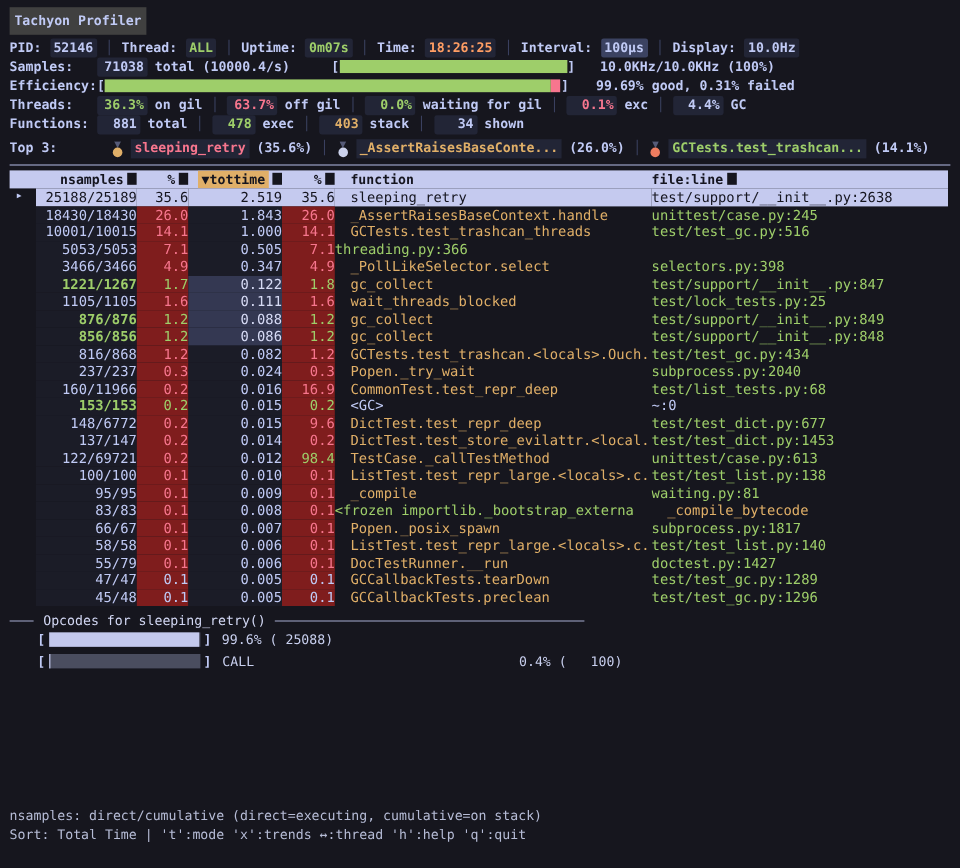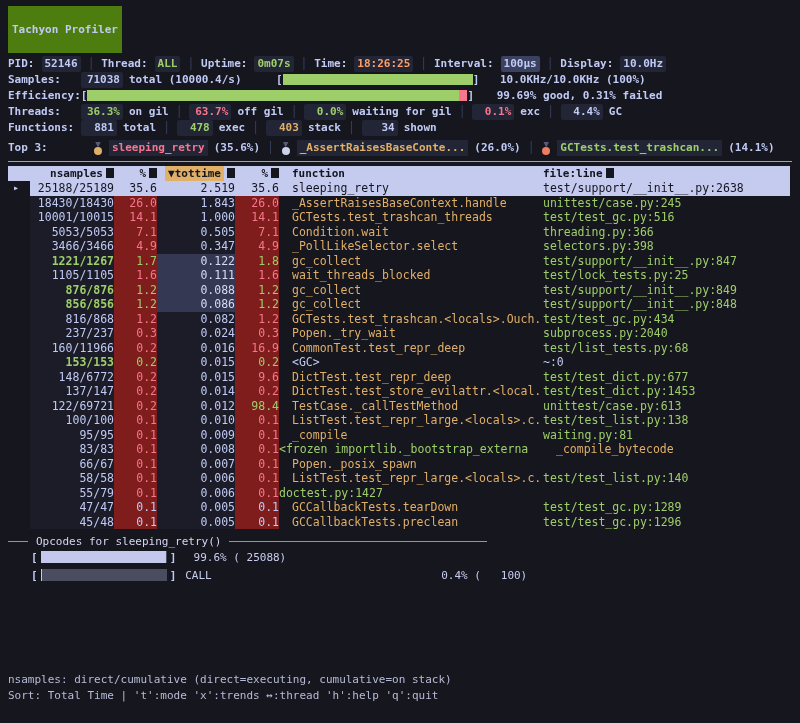--- a/index.html
+++ b/index.html
@@ -12,7 +12,7 @@
   .c-yellow{color:#e0af68}.c-orange{color:#ff9e64}
   .top{padding:6px 8px 0;font-weight:700}
   .line{height:16px;line-height:16px;white-space:nowrap;position:relative}
-  .apptitle{display:inline-block;background:#4d7c0f;padding:16px 4px;height:15px;line-height:15px;margin-bottom:3px}
+  .apptitle{display:inline-block;background:#404040;padding:4px 4px;height:15px;line-height:15px;margin-bottom:3px}
   .lbl{margin-right:7px}
   .badge{background:#222536;padding:0 3px;border-radius:2px}
   .badge-bright{background:#3b4261}

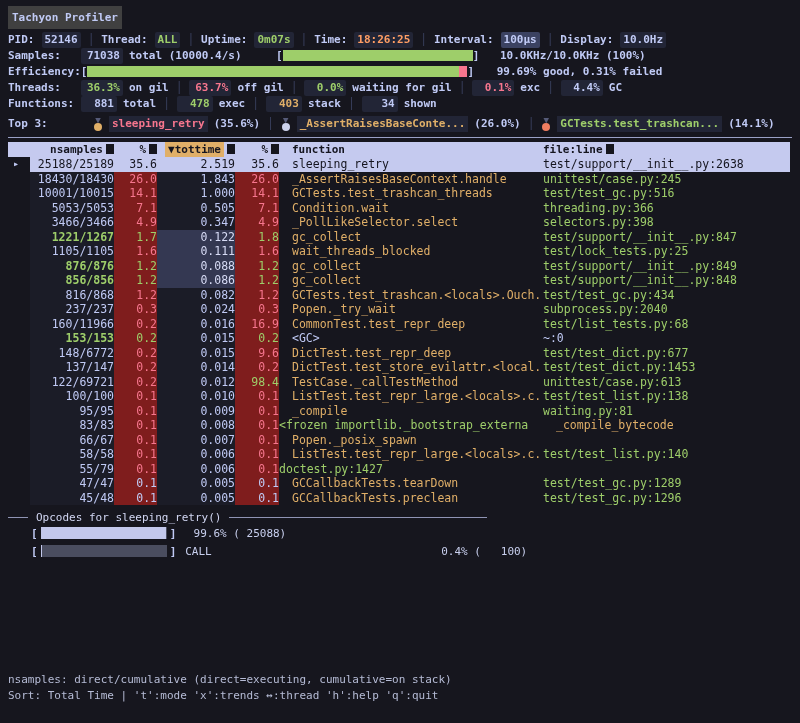--- a/index.html
+++ b/index.html
@@ -262,7 +262,6 @@
     <span class="cell num p1 c-red">7.1</span>
     <span class="cell num tt">0.505</span>
     <span class="cell num p2 c-red">7.1</span>
-    <span class="cell fn">Condition.wait</span>
     <span class="cell flc">threading.py:366</span>
   </div>
     <div class="trow">

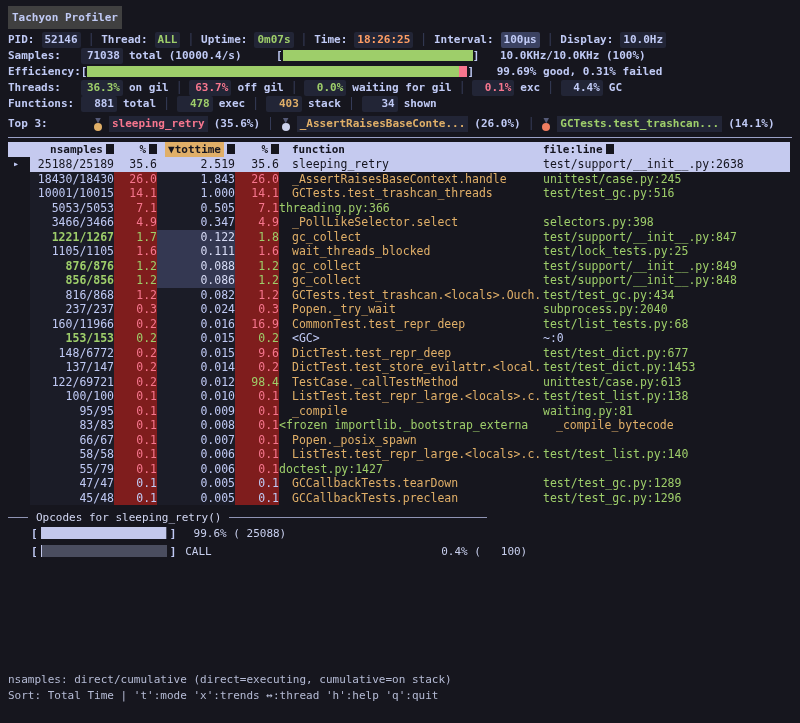--- a/index.html
+++ b/index.html
@@ -406,6 +406,7 @@
     <span class="cell num tt">0.007</span>
     <span class="cell num p2 c-red">0.1</span>
     <span class="cell fn">Popen._posix_spawn</span>
+    <span class="cell flc">subprocess.py:1817</span>
   </div>
     <div class="trow">
     <span class="cell gut"></span>

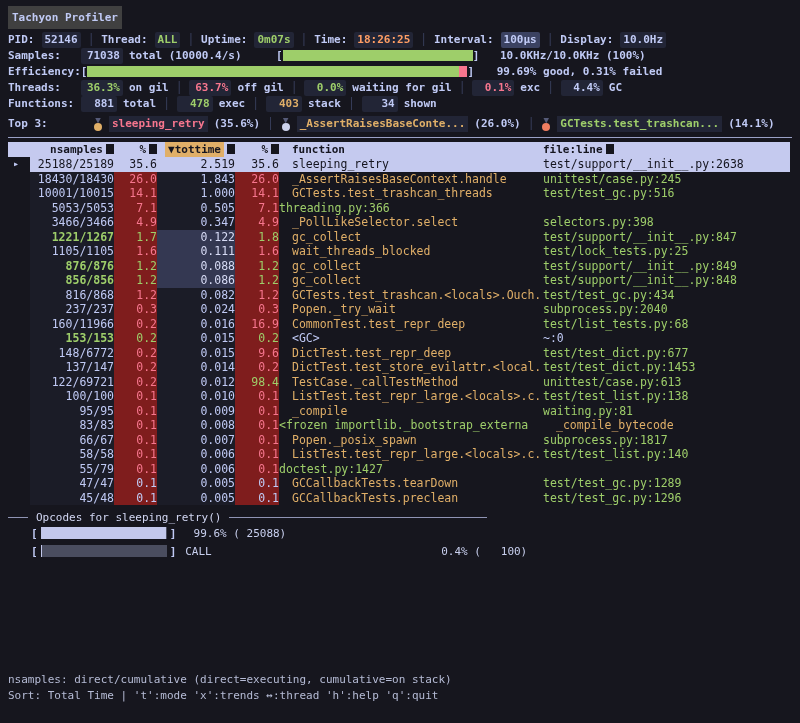--- a/index.html
+++ b/index.html
@@ -423,6 +423,7 @@
     <span class="cell num p1 c-red">0.1</span>
     <span class="cell num tt">0.006</span>
     <span class="cell num p2 c-red">0.1</span>
+    <span class="cell fn">DocTestRunner.__run</span>
     <span class="cell flc">doctest.py:1427</span>
   </div>
     <div class="trow">

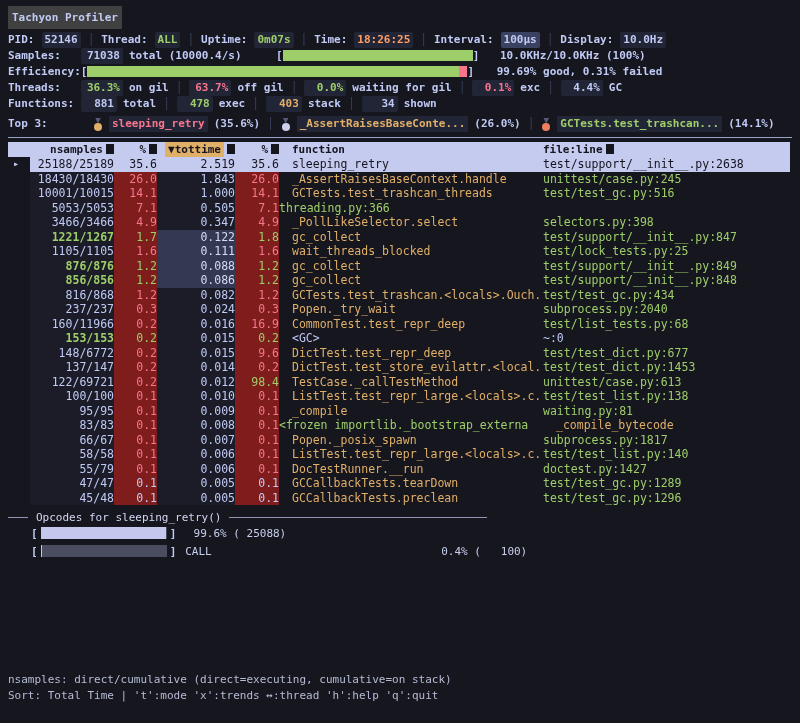--- a/index.html
+++ b/index.html
@@ -66,7 +66,7 @@
   .ops-bar{width:126px;height:12px;background:#4a4d5f;margin:0 3px;position:relative;flex:0 0 auto}
   .ops-fill{position:absolute;left:0;top:0;bottom:0;background:#c3c8ec}
   .ops-name{margin-left:9px;width:232px;color:#c8cfee}
-  .ops-pct{white-space:pre;text-align:right;width:110px;color:#c8cfee}
+  .ops-pct{white-space:pre;text-align:center;width:110px;color:#c8cfee}
   .footer{position:absolute;left:8px;top:672px;color:#b6bcd6;line-height:16px}
   .t3name{padding:0 3px;background:#222536;font-weight:700}
   .t3pct{margin-left:6px}

